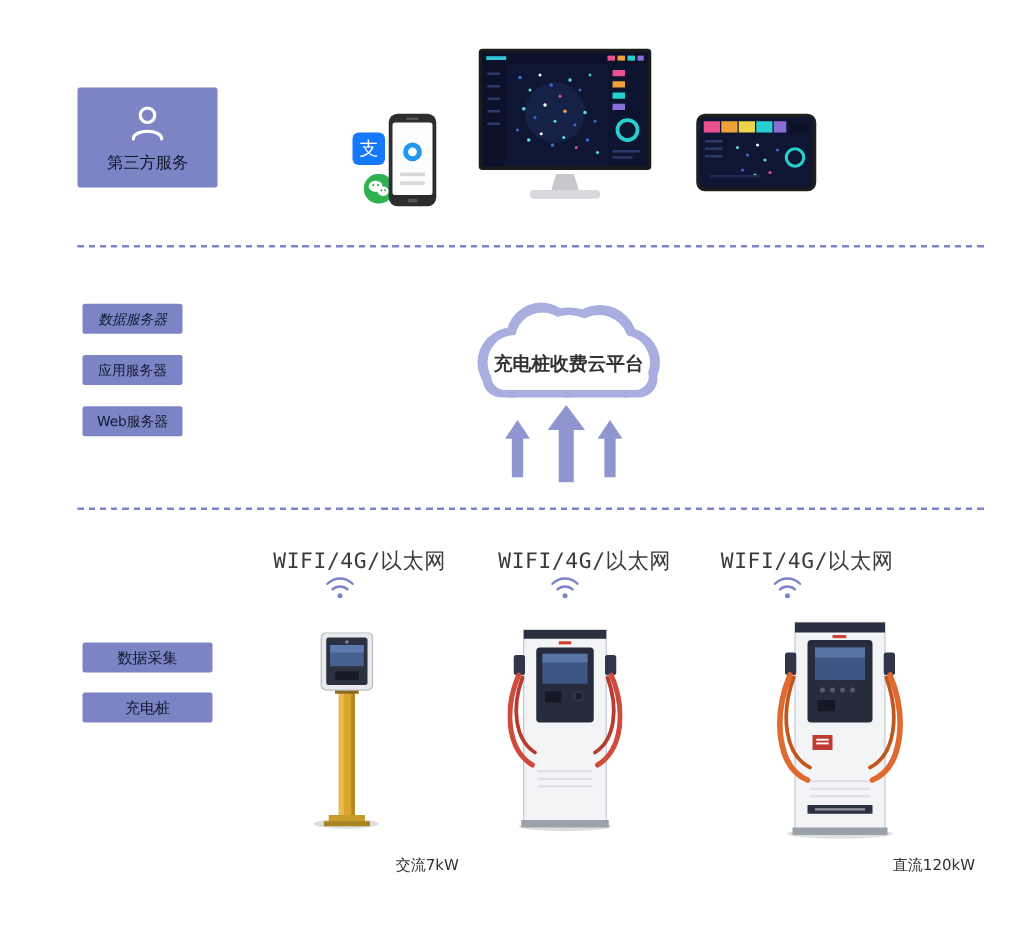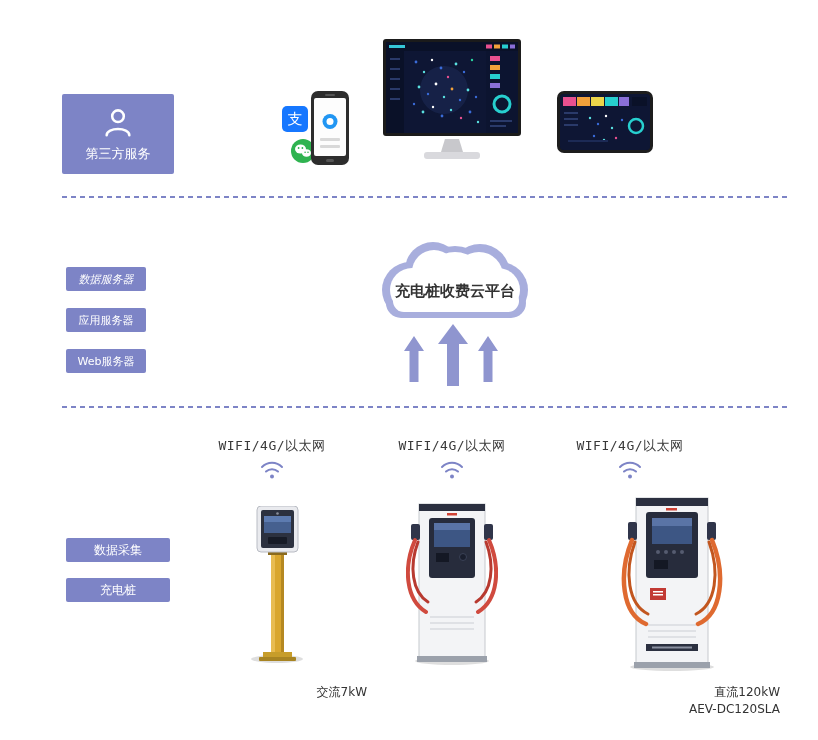--- a/index.html
+++ b/index.html
@@ -8,8 +8,8 @@
   .abs{position:absolute;}
 
   
-  .pbox{position:absolute;background:#7d84c6;color:#ffffff;display:flex;align-items:center;
-        justify-content:center;border-radius:2px;margin-top:24px;}
+  .pbox{position:absolute;background:#7d84c6;color:#0f172a;display:flex;align-items:center;
+        justify-content:center;border-radius:2px;}
   .third-party{left:62px;top:70px;width:112px;height:80px;flex-direction:column;gap:5px;font-size:13px;}
   .srv{left:66px;width:80px;height:24px;font-size:11px;}
   .side{left:66px;width:104px;height:24px;font-size:12px;}

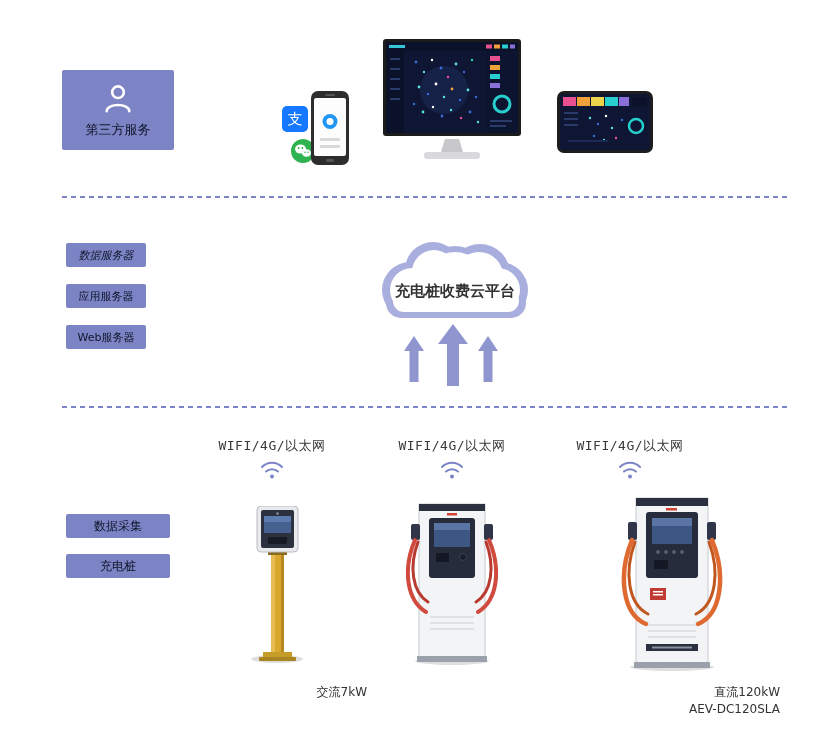--- a/index.html
+++ b/index.html
@@ -47,9 +47,9 @@
   .arrow{position:absolute;}
 
   
-  .netlabel{position:absolute;top:437px;width:170px;text-align:center;
+  .netlabel{position:absolute;top:437px;width:170px;text-align:right;
             font-family:"DejaVu Sans Mono","Liberation Mono",monospace;
-            font-size:13px;letter-spacing:0.5px;color:#3a3a3a;}
+            font-size:17px;letter-spacing:0.5px;color:#3a3a3a;}
   .wifi{position:absolute;top:458px;}
   .caption{position:absolute;top:684px;width:180px;text-align:right;font-size:12px;
            line-height:17px;color:#333;}

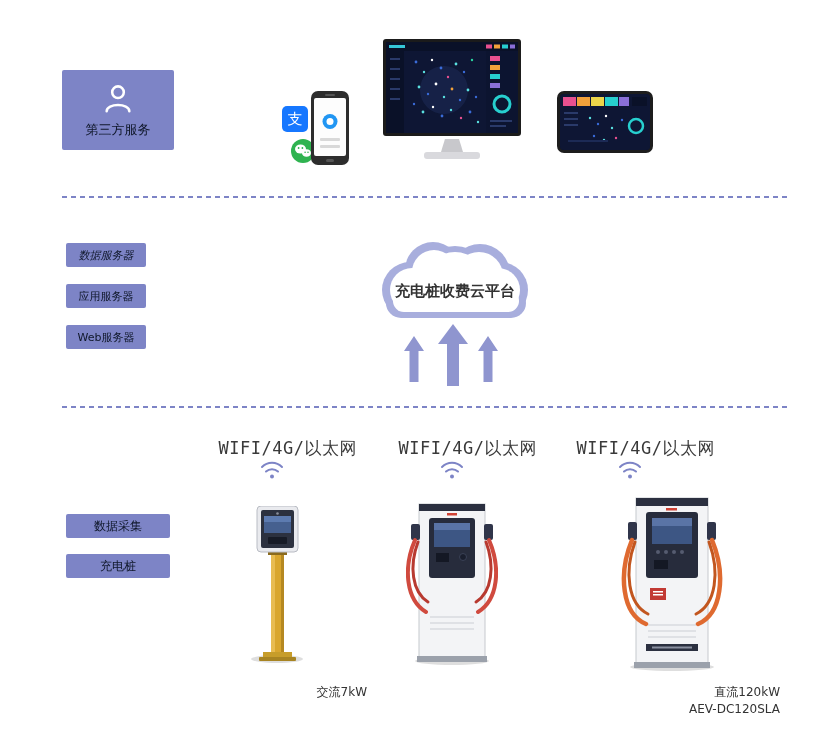--- a/index.html
+++ b/index.html
@@ -312,7 +312,6 @@
   </div>
   <div class="caption" style="left:600px;">
     <div>直流120kW</div>
-    <div>AEV-DC120SLA</div>
   </div>
 
 </div>

